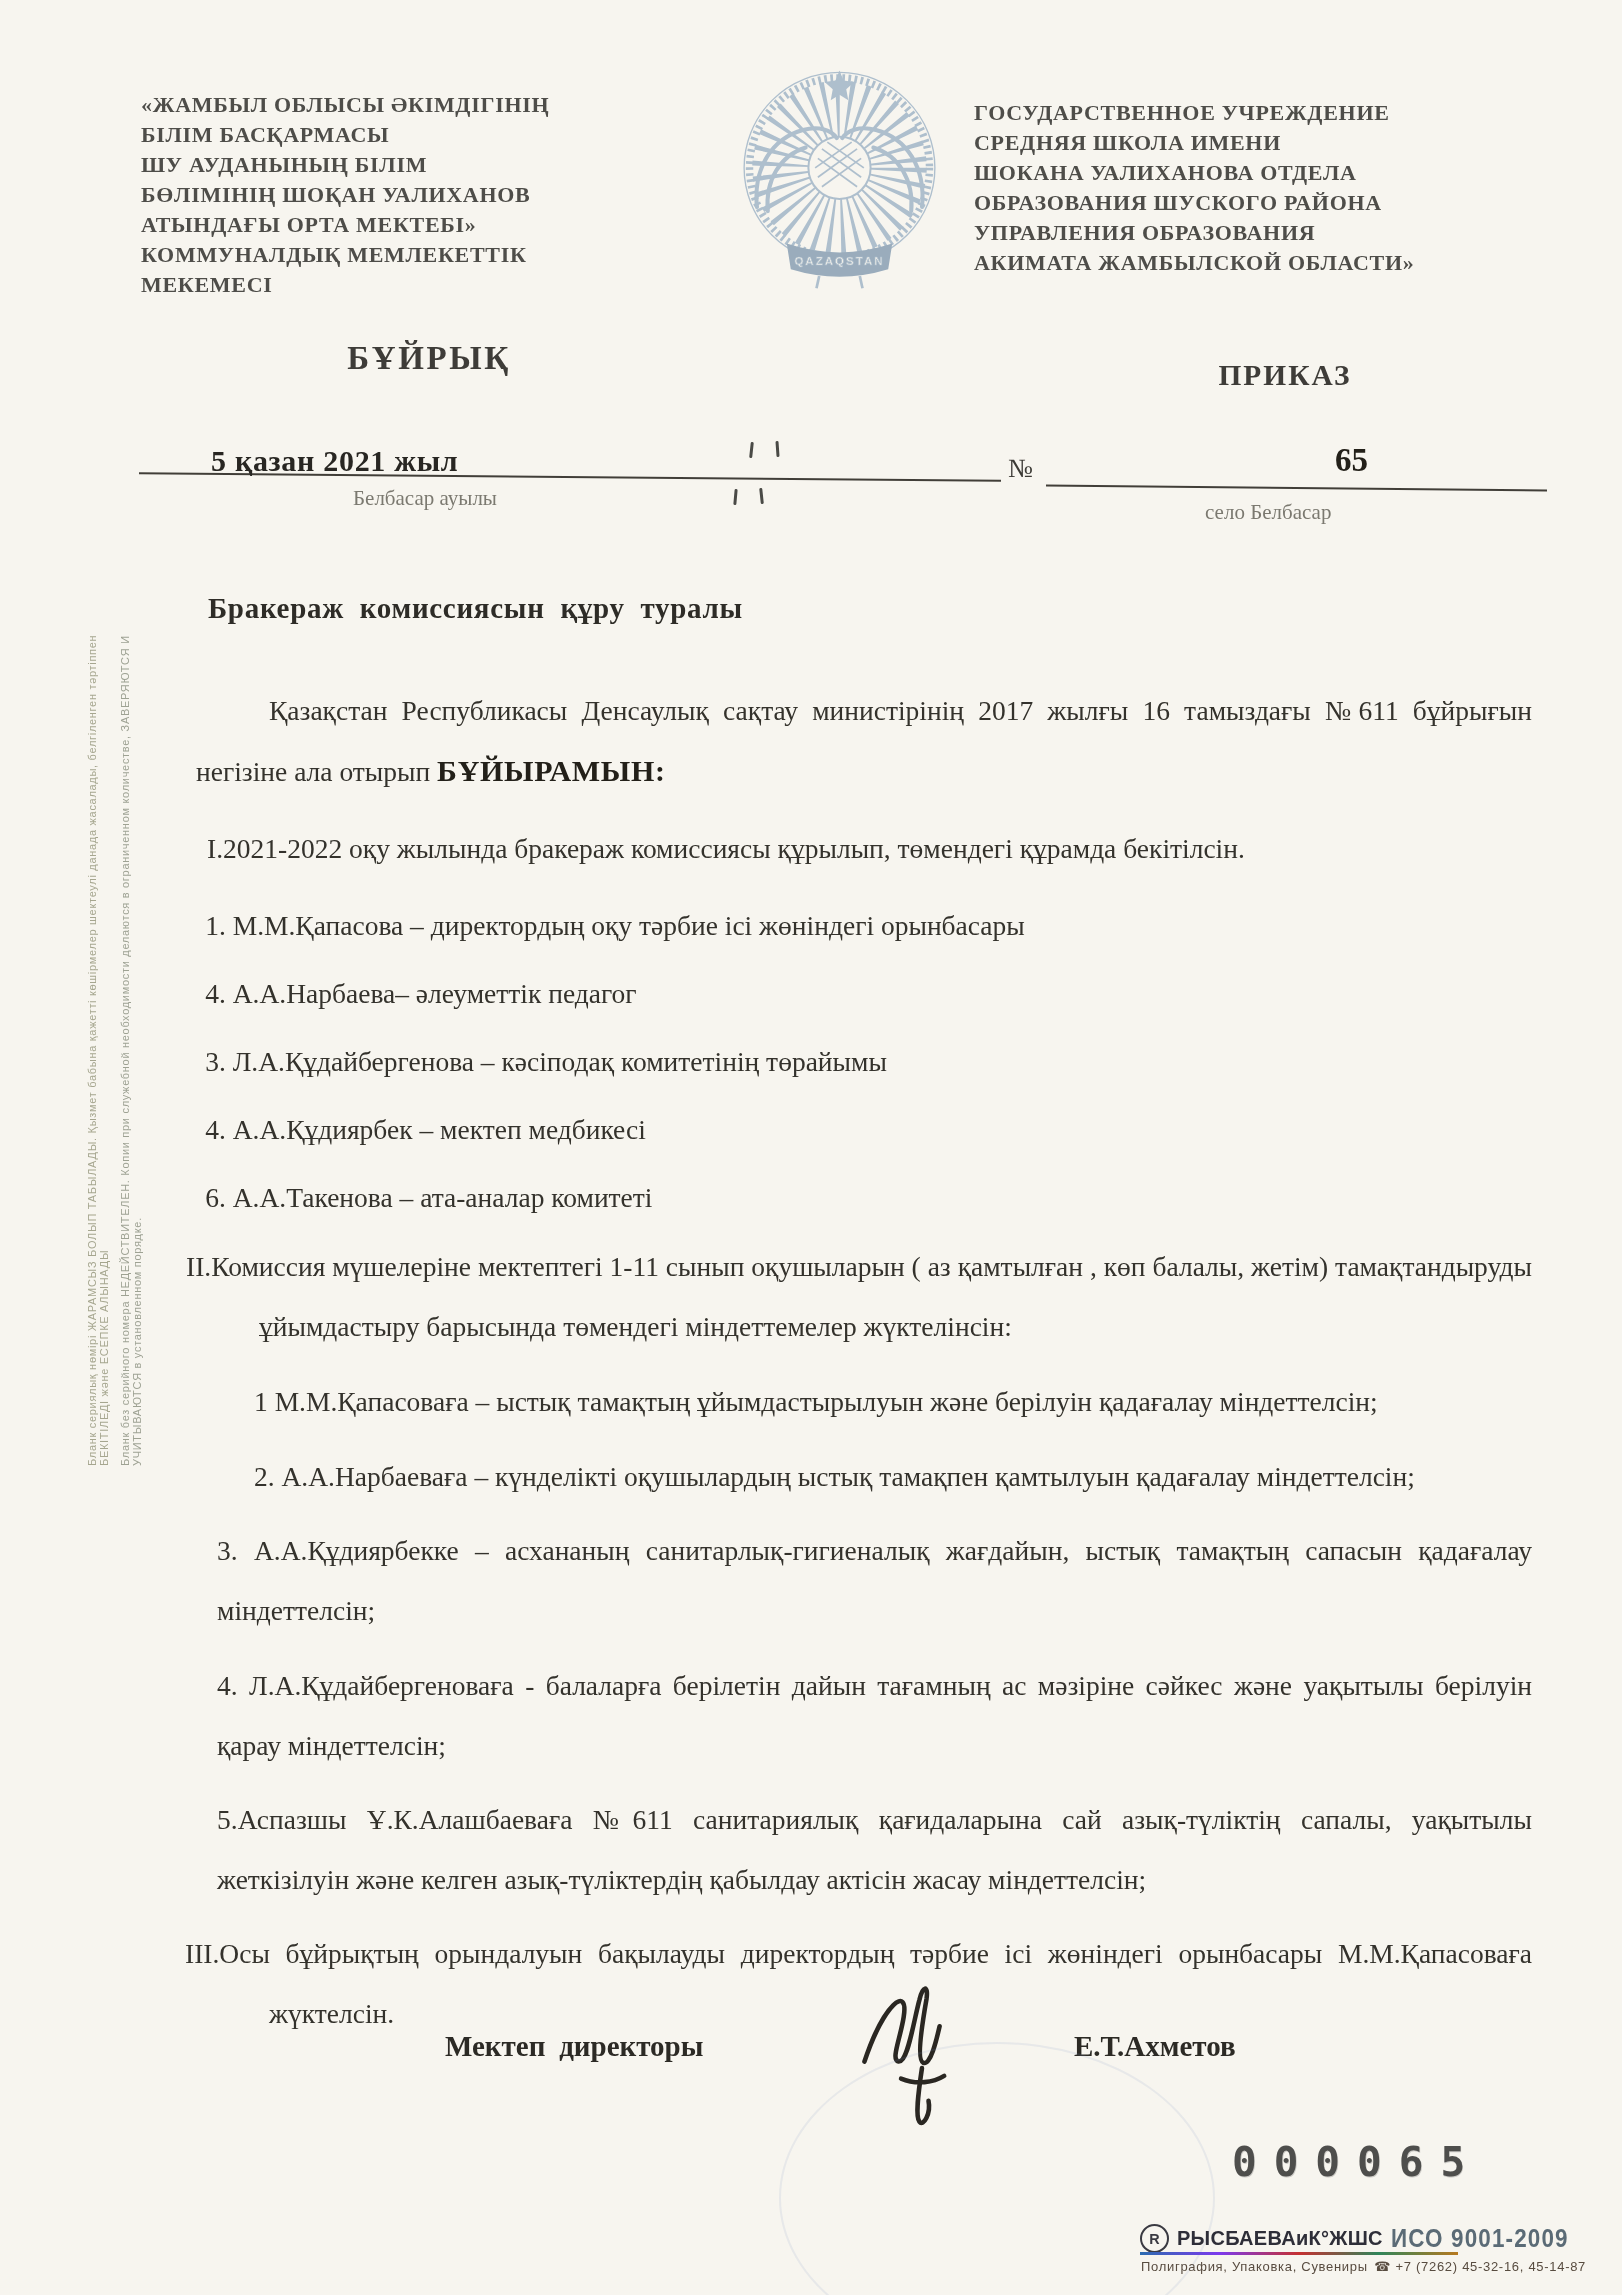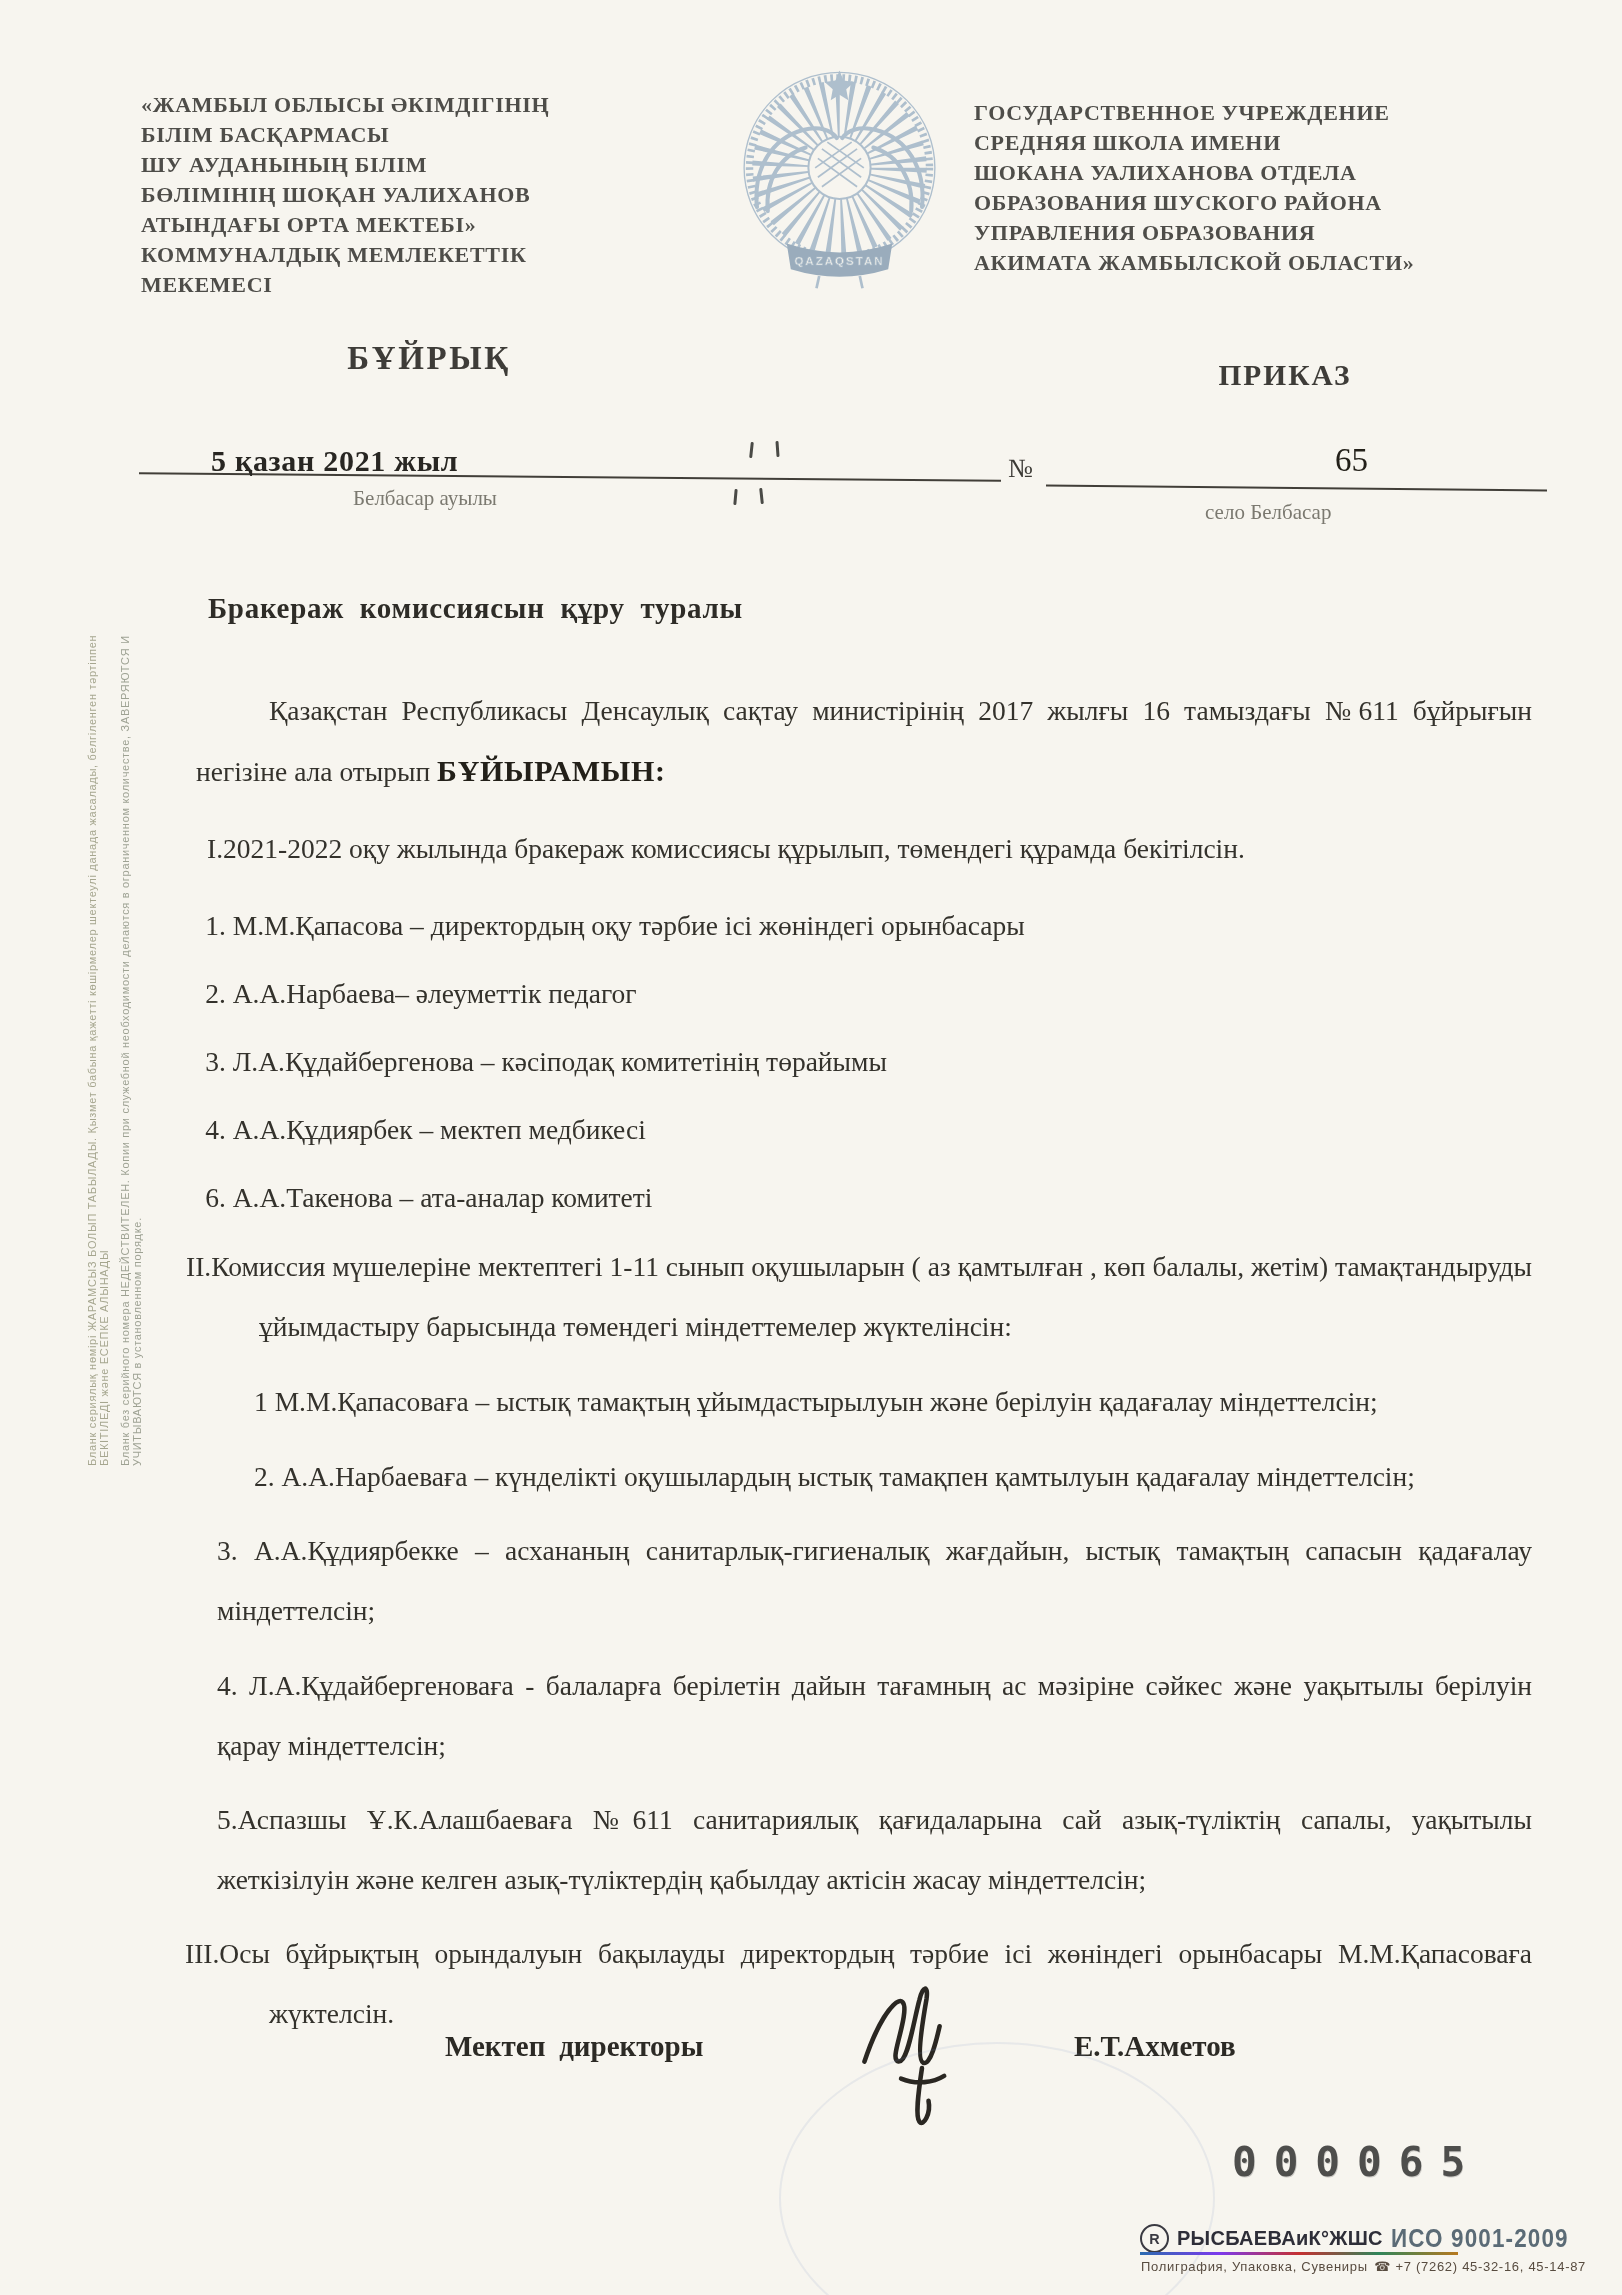--- a/index.html
+++ b/index.html
@@ -20,7 +20,7 @@
   .place-kk{position:absolute;left:353px;top:486px;font-size:21px;color:#7b7970;}
   .no-sign{position:absolute;left:1008px;top:454px;font-size:26px;color:#3c3a35;}
   .no-rule{position:absolute;left:1046px;top:487px;width:501px;height:2px;background:#413e38;transform:rotate(0.55deg);}
-  .no-value{position:absolute;left:1335px;top:442px;font-size:33px;font-weight:normal;color:#232019;}
+  .no-value{position:absolute;left:1335px;top:442px;font-size:33px;font-weight:bold;color:#232019;}
   .place-ru{position:absolute;left:1205px;top:500px;font-size:21px;color:#7b7970;}
   .tick{position:absolute;width:2.6px;height:15.7px;background:#4a4a46;border-radius:1.3px;}
   

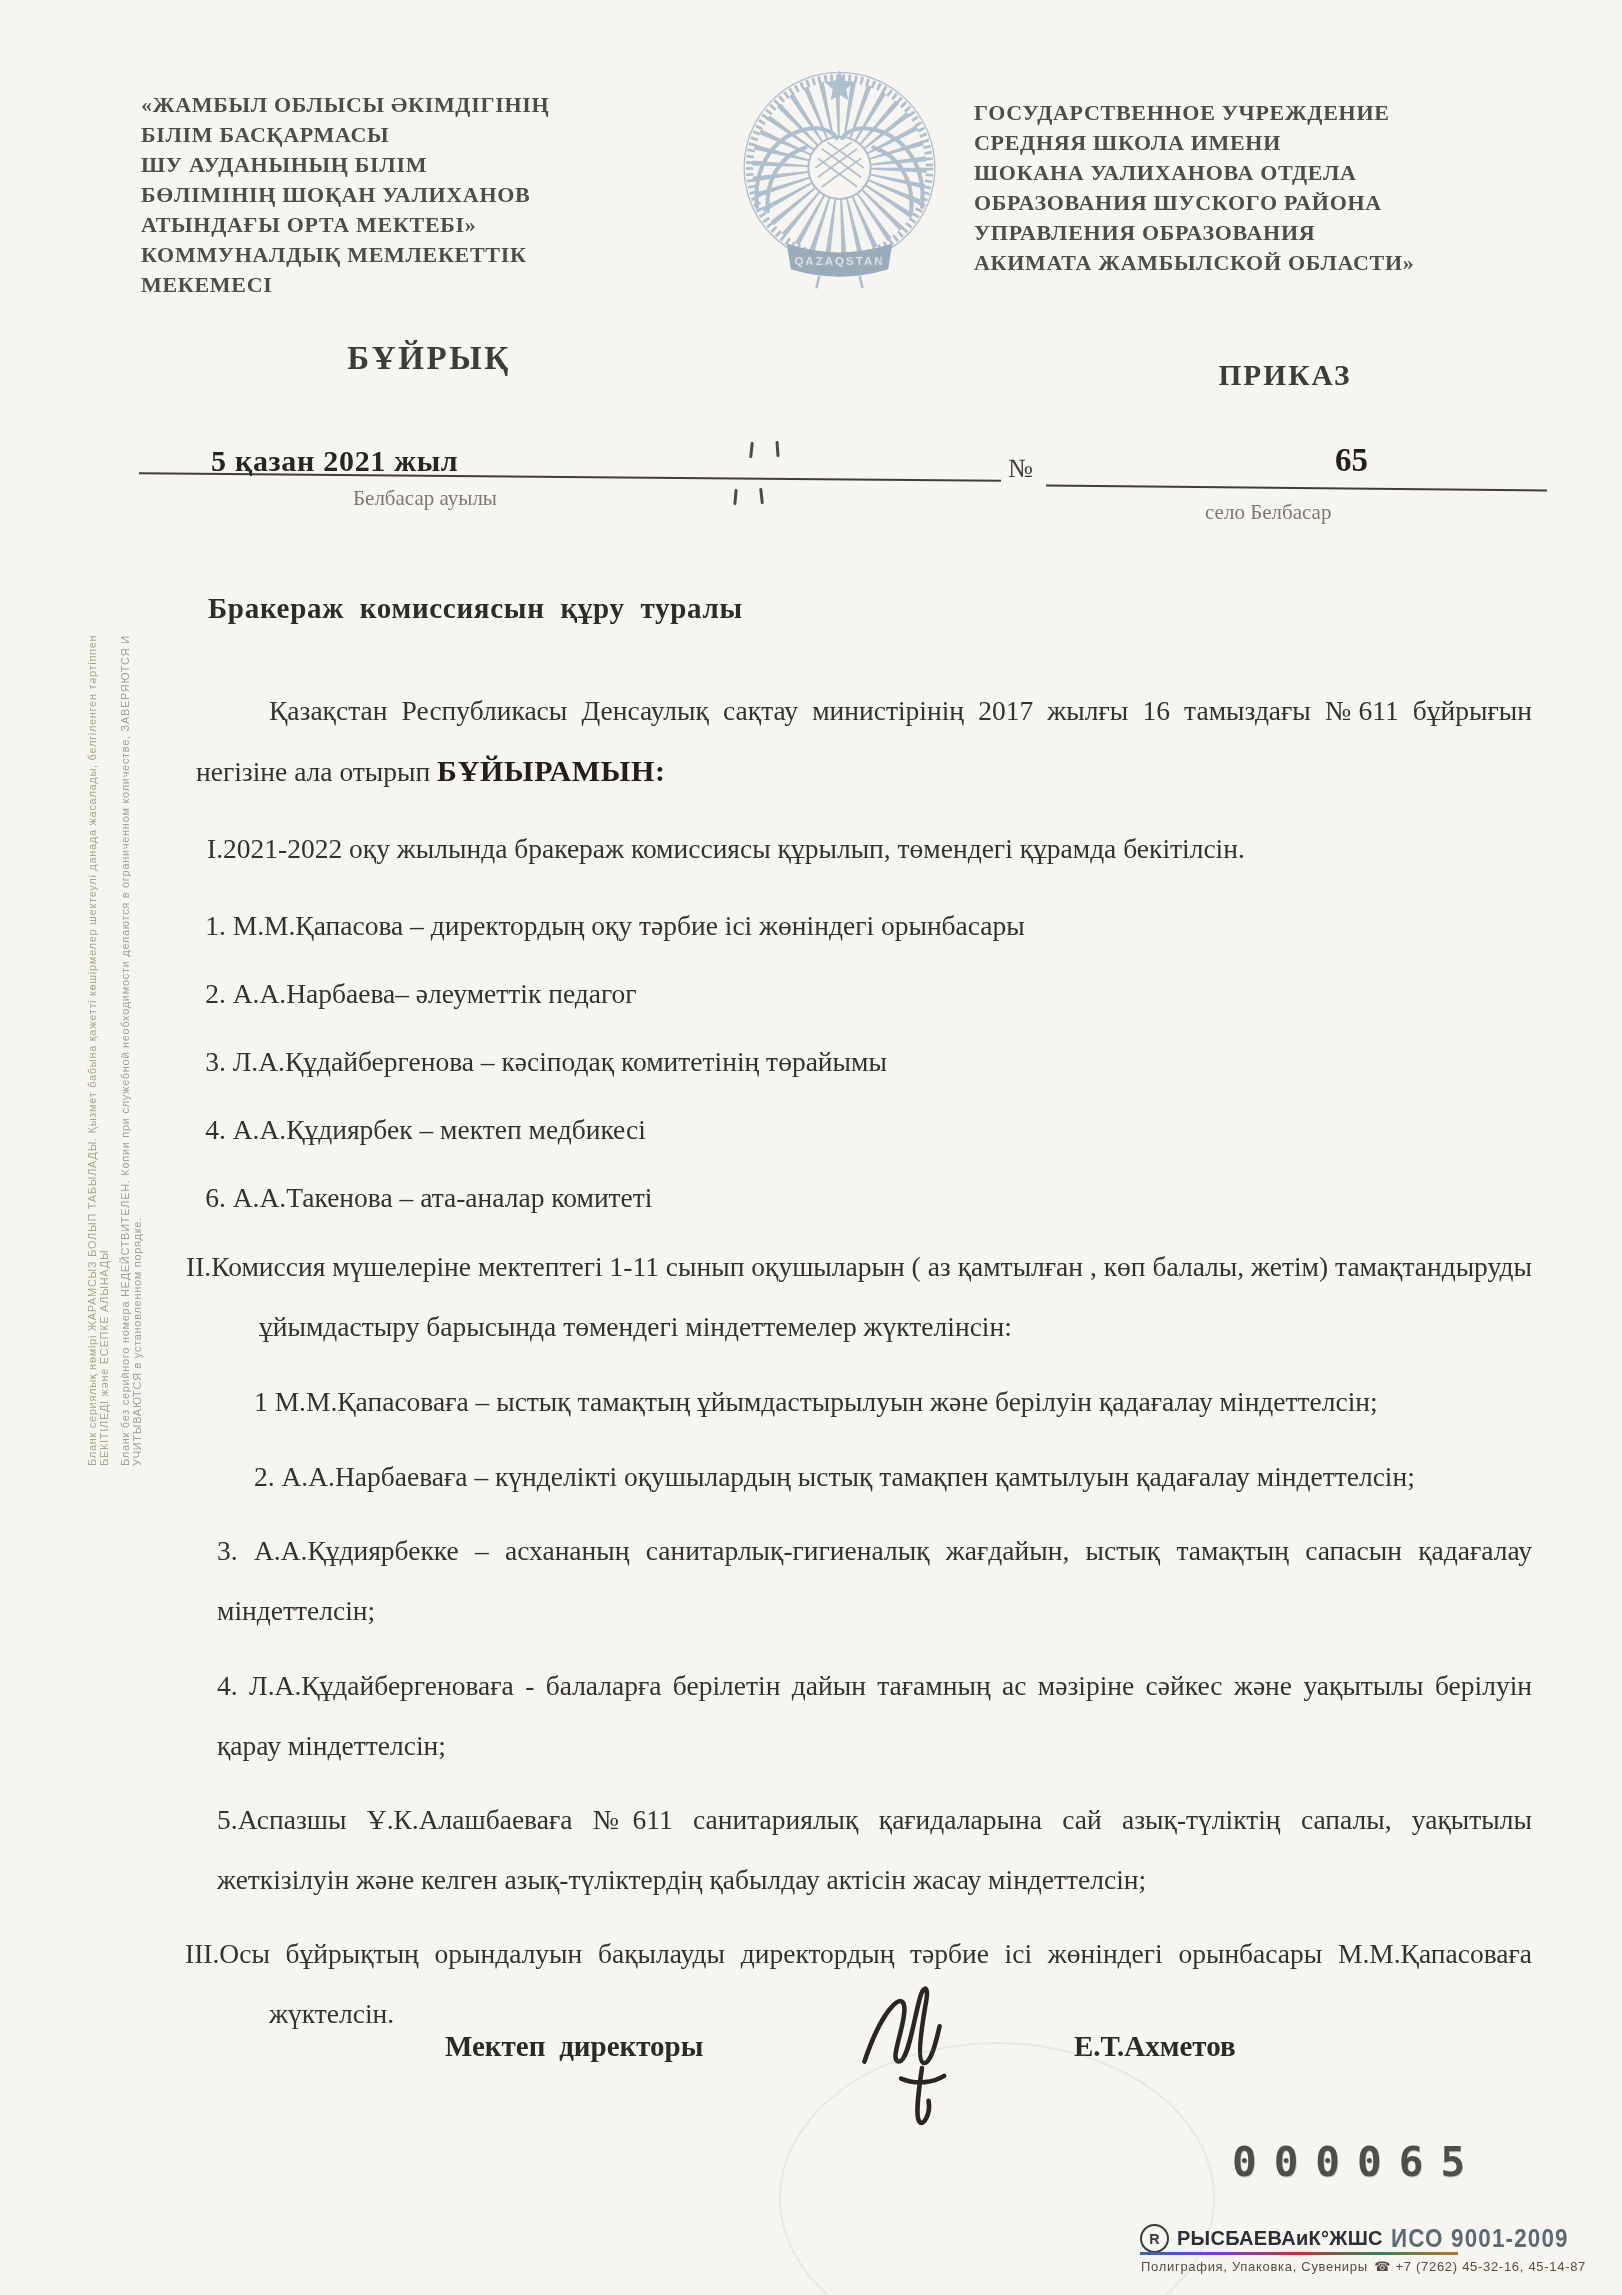--- a/index.html
+++ b/index.html
@@ -142,7 +142,7 @@
     <div class="item-I">I.2021-2022 оқу жылында бракераж комиссиясы құрылып, төмендегі құрамда бекітілсін.</div>
     <div class="members">
         <div class="member-line">1.  М.М.Қапасова – директордың оқу тәрбие ісі жөніндегі орынбасары</div>
-        <div class="member-line">2.  А.А.Нарбаева– әлеуметтік педагог</div>
+        <div class="member-line">4.  А.А.Нарбаева– әлеуметтік педагог</div>
         <div class="member-line">3.  Л.А.Құдайбергенова – кәсіподақ комитетінің төрайымы</div>
         <div class="member-line">4.  А.А.Құдиярбек – мектеп медбикесі</div>
         <div class="member-line">6.   А.А.Такенова – ата-аналар комитеті</div>

